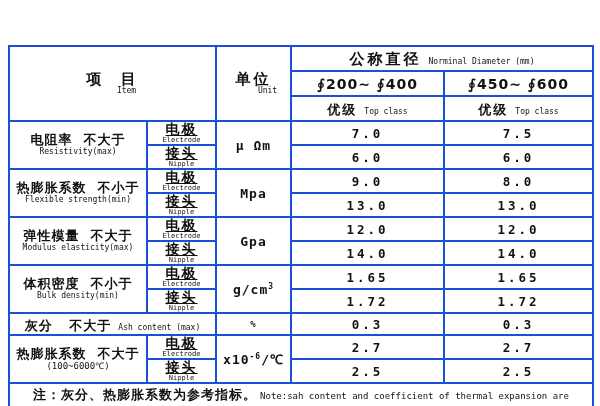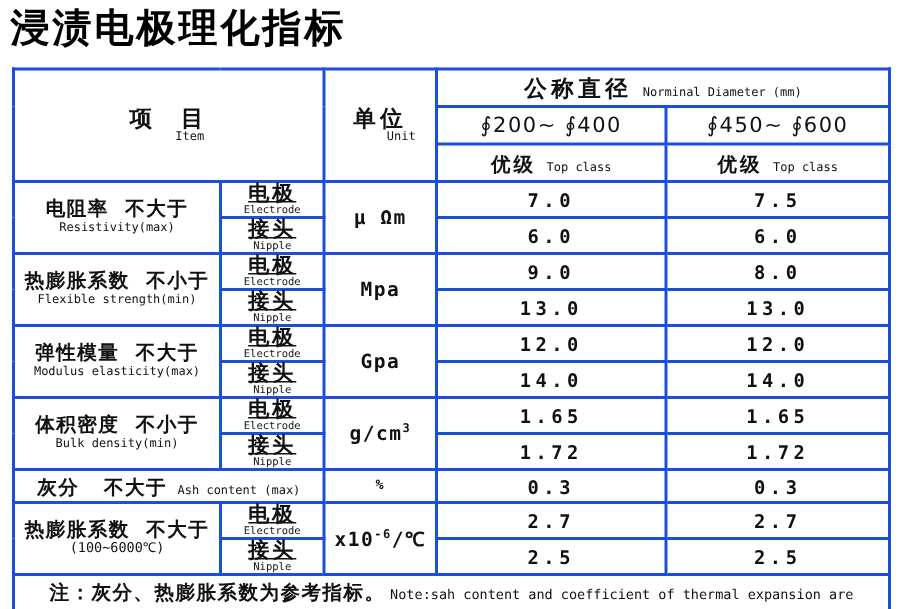--- a/index.html
+++ b/index.html
@@ -34,7 +34,6 @@
 <body>
 
 <div class="page">
-  <h1 class="title">浸渍电极理化指标</h1>
 
   <table class="spec">
     <colgroup>

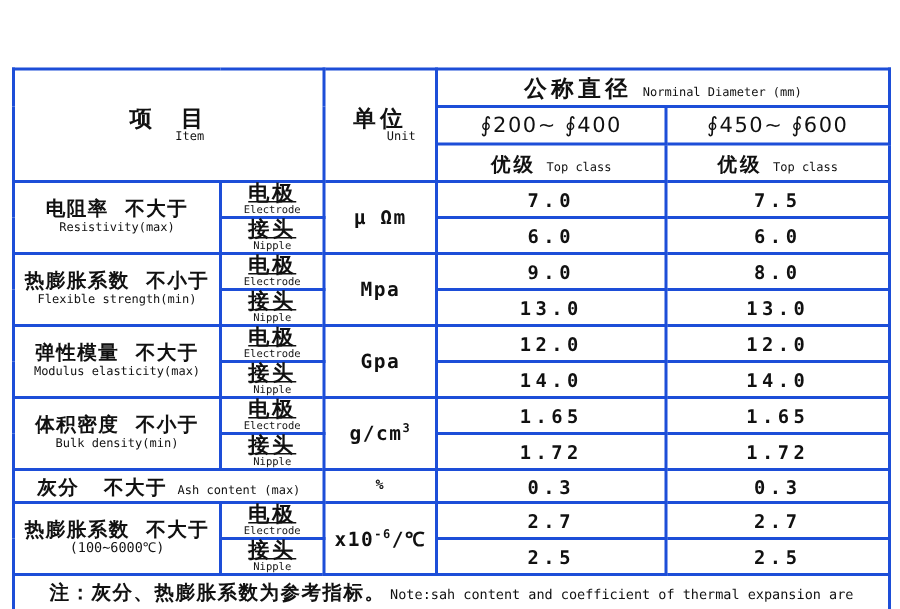--- a/index.html
+++ b/index.html
@@ -15,7 +15,7 @@
   .zh-head{font-size:15px;font-weight:bold;letter-spacing:3px;white-space:pre;line-height:1.1;}
   .en-tiny{font-size:8px;font-family:"DejaVu Sans Mono",monospace;line-height:1.1;color:#111;margin-left:28px;}
   .inline-gap{margin-left:7px;}
-  .range{font-size:14px;font-weight:normal;letter-spacing:1px;white-space:pre;}
+  .range{font-size:14px;font-weight:bold;letter-spacing:1px;white-space:pre;}
   .grade-zh{font-size:13px;font-weight:bold;letter-spacing:2px;}
   .name-zh{font-size:13px;font-weight:bold;white-space:pre;letter-spacing:1px;line-height:1.15;}
   .name-en{font-size:8px;font-family:"DejaVu Sans Mono",monospace;line-height:1.1;}

